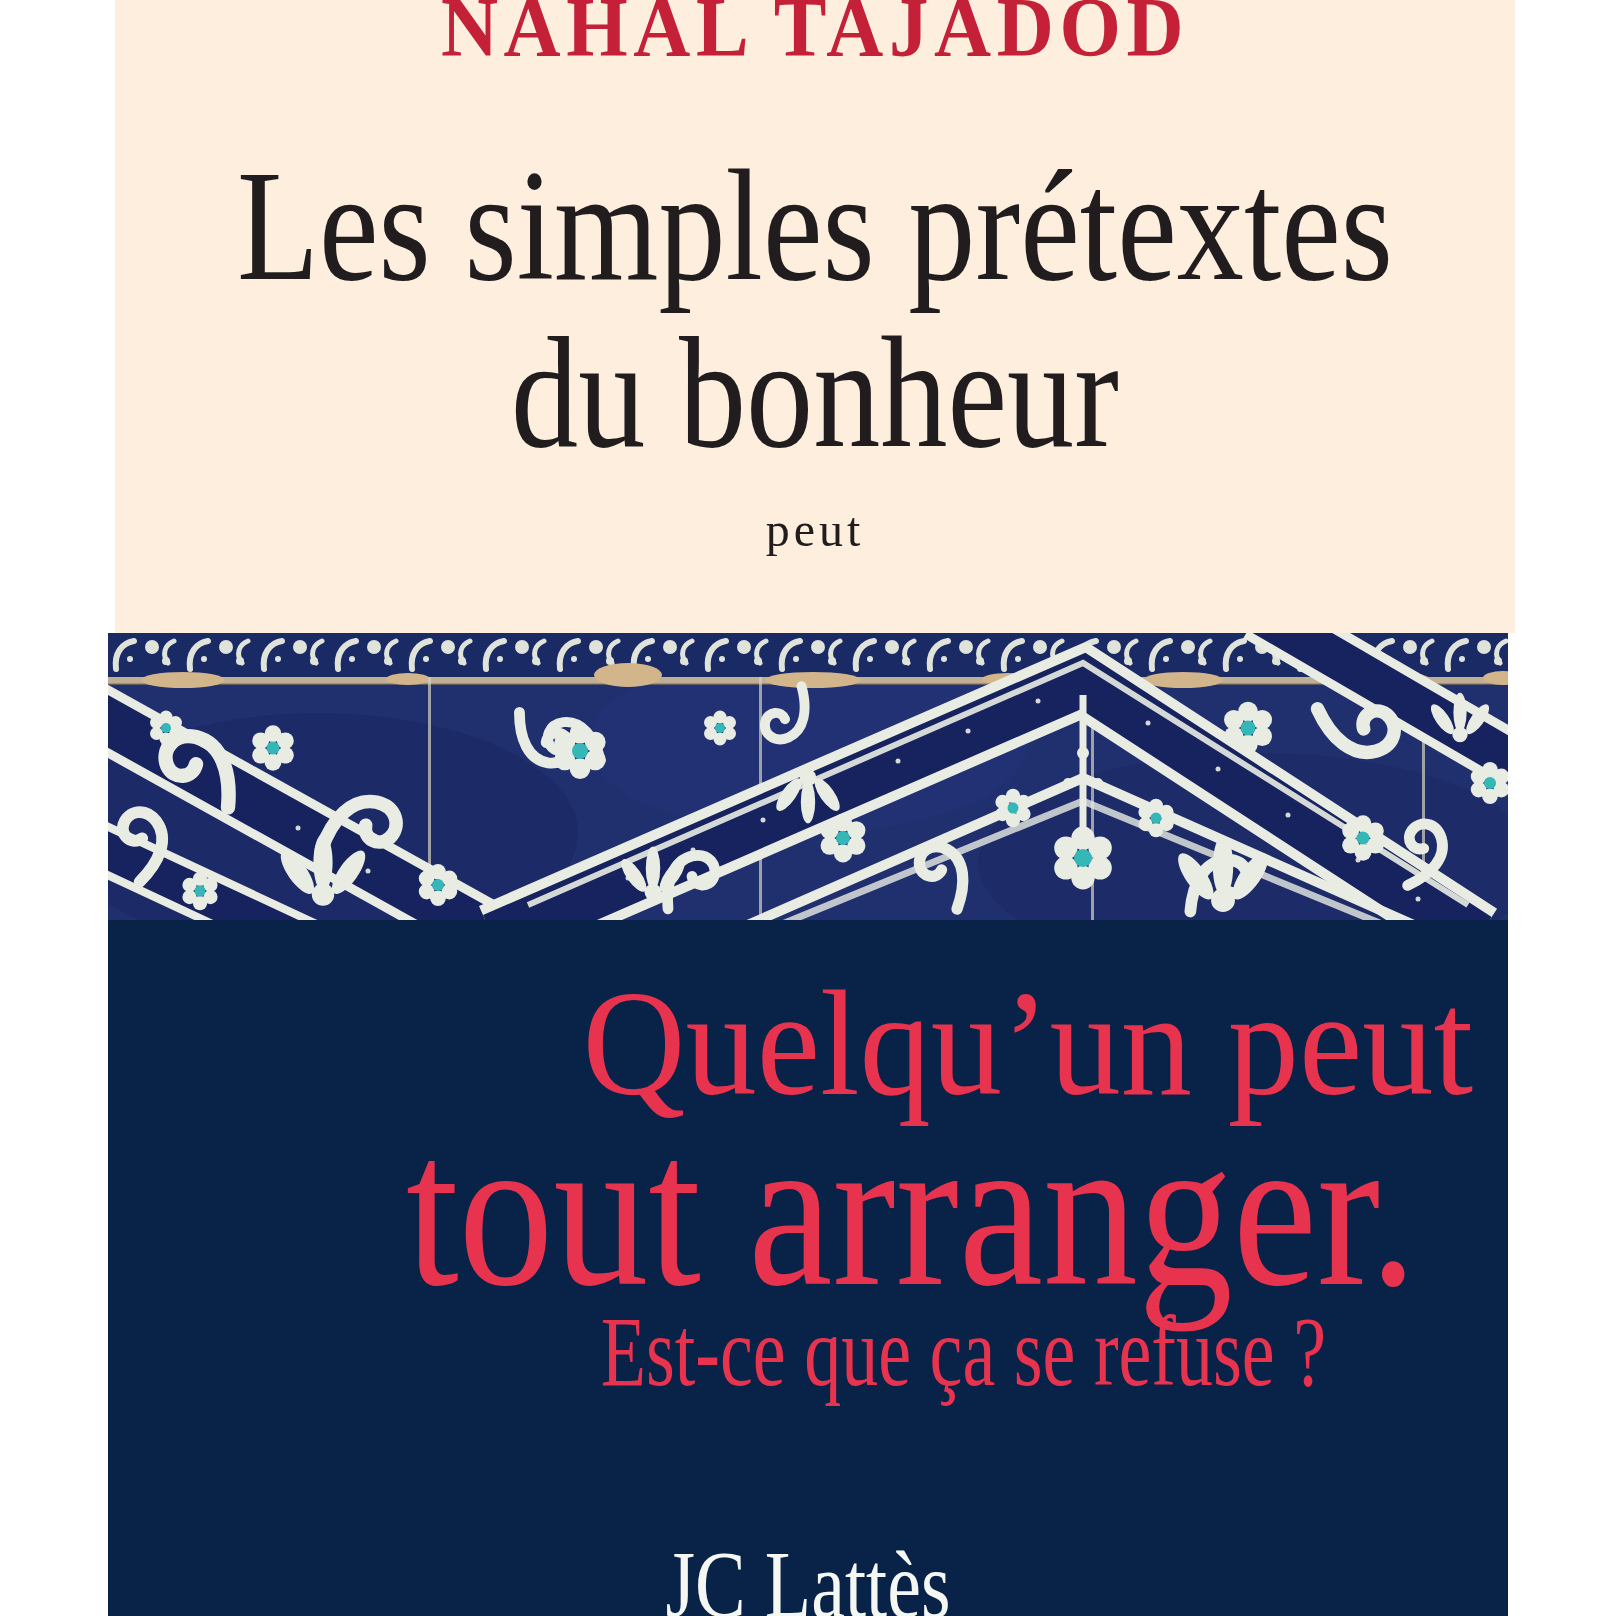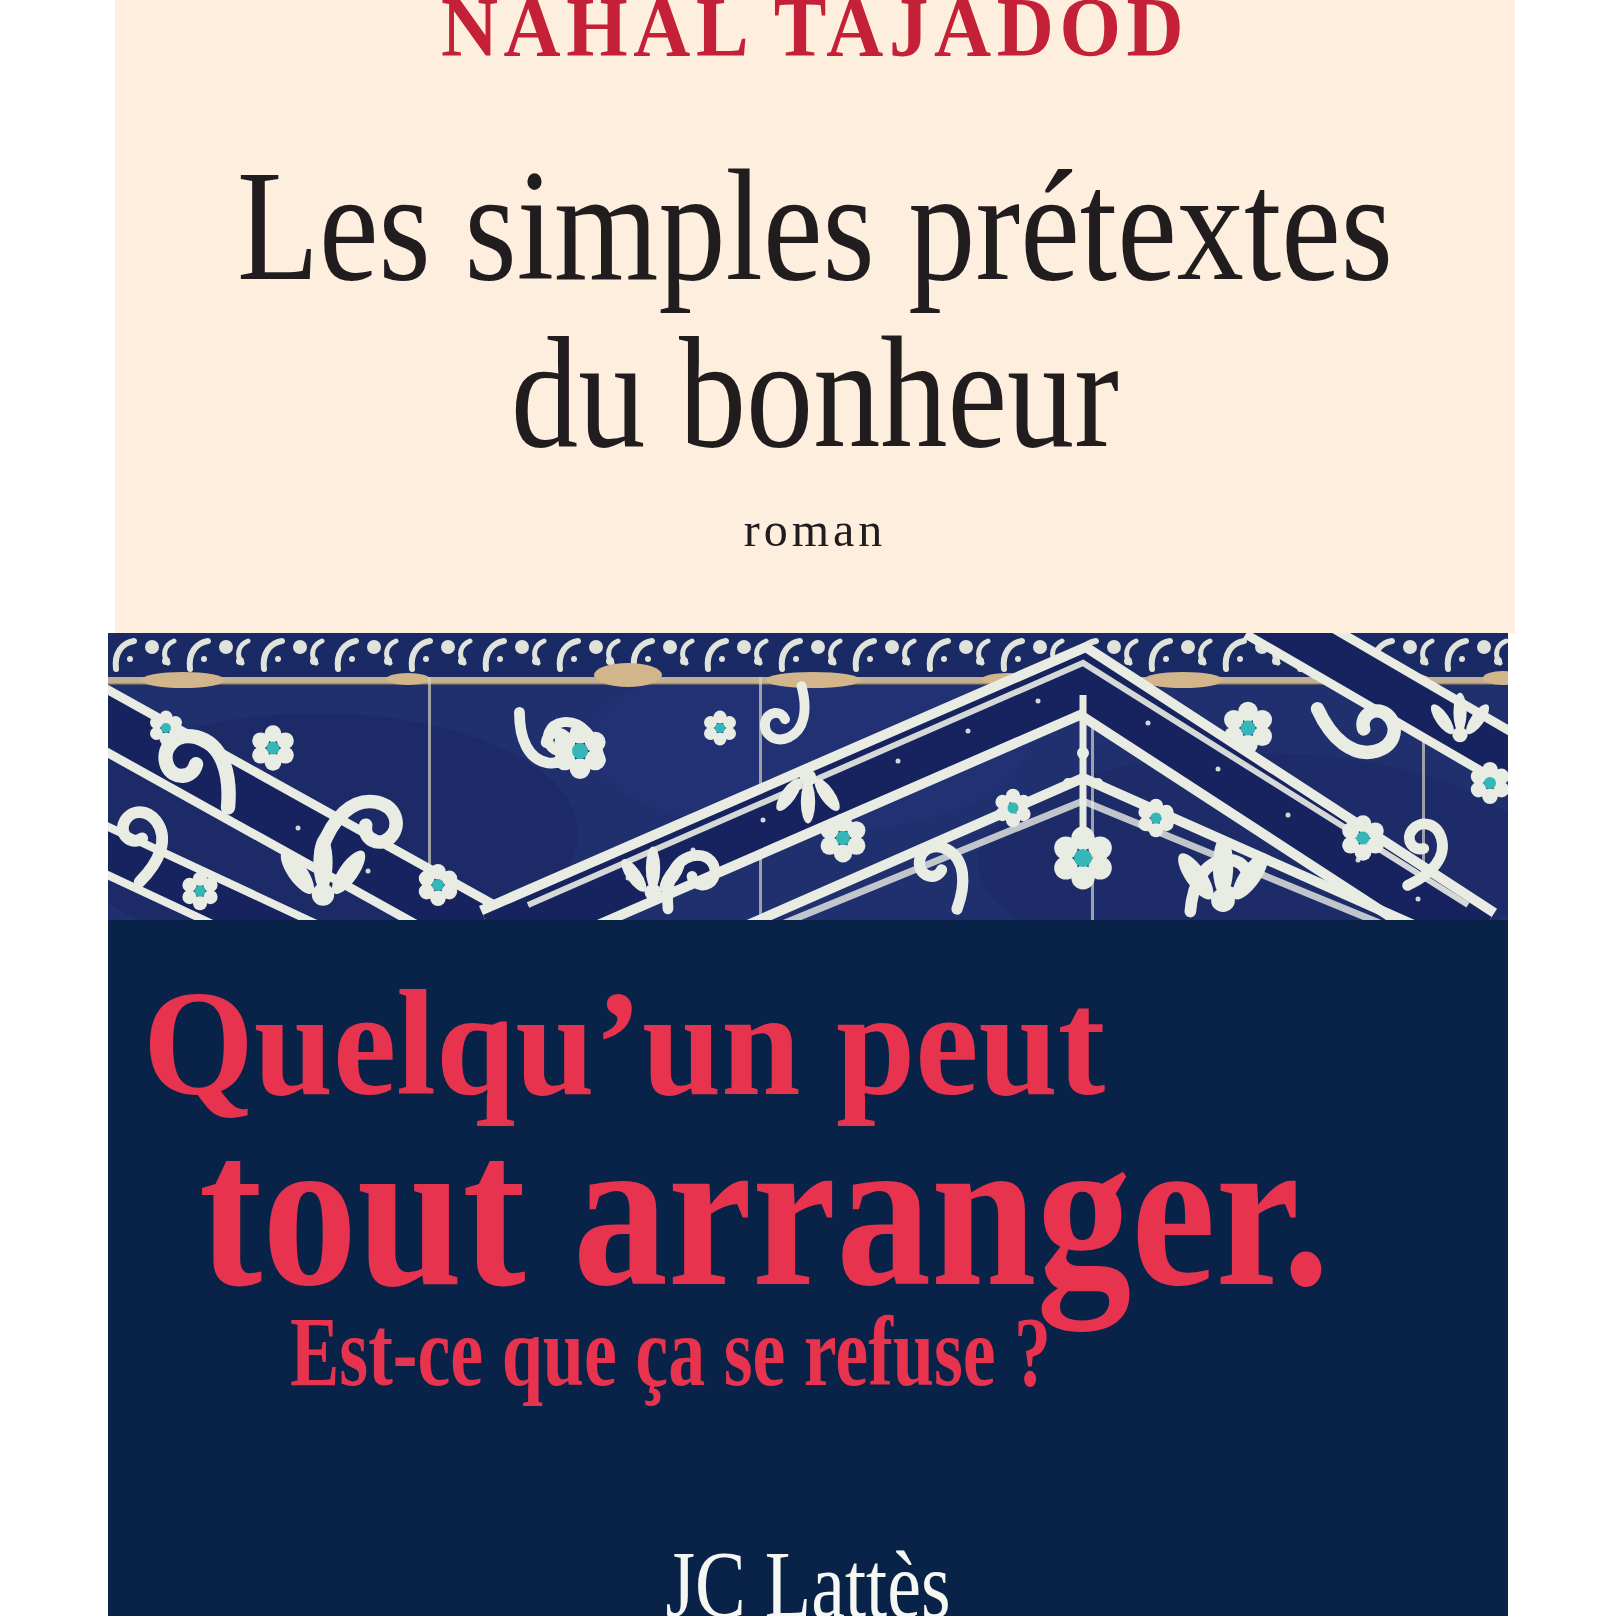--- a/index.html
+++ b/index.html
@@ -75,7 +75,7 @@
         <div class="tline">Les simples prétextes</div>
         <div class="tline">du bonheur</div>
       </div>
-      <div class="genre">roman</div>
+      <div class="genre">peut</div>
     </div>
 
     <svg class="tiles" viewBox="0 0 1400 287" preserveAspectRatio="none" aria-hidden="true">

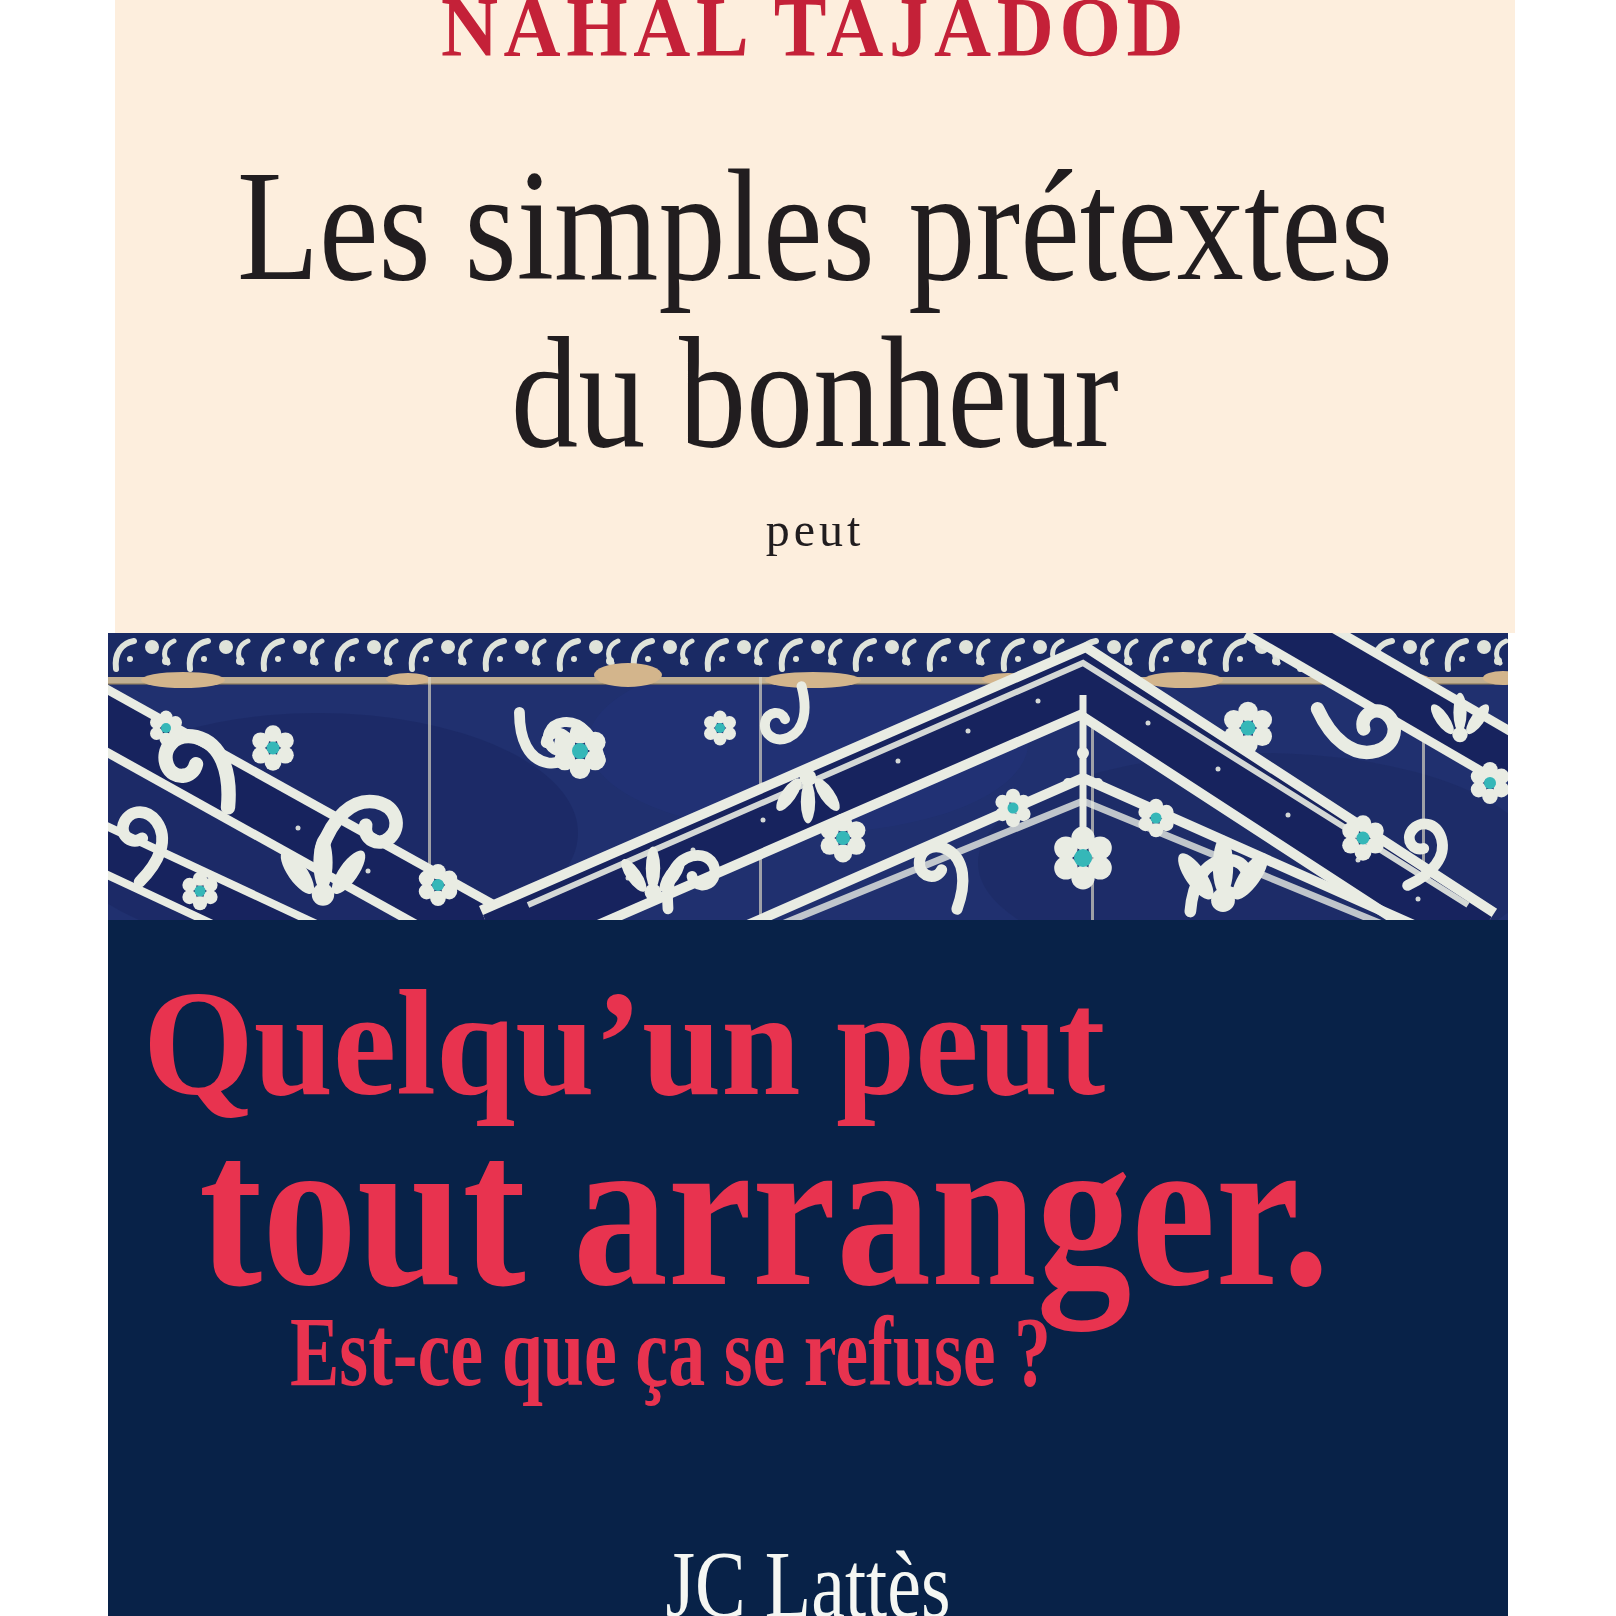--- a/index.html
+++ b/index.html
@@ -50,7 +50,7 @@
   }
   .quote{
     position:absolute;top:52px;left:0;width:100%;
-    text-align:left;color:var(--red-quote,#e8334f);font-weight:700;
+    text-align:right;color:var(--red-quote,#e8334f);font-weight:400;
   }
   .q1{font-size:150px;line-height:.95;white-space:nowrap;transform:scaleX(.95);transform-origin:50% 50%;}
   .q2{font-size:218px;line-height:.88;white-space:nowrap;transform:scaleX(.87);transform-origin:50% 50%;}

